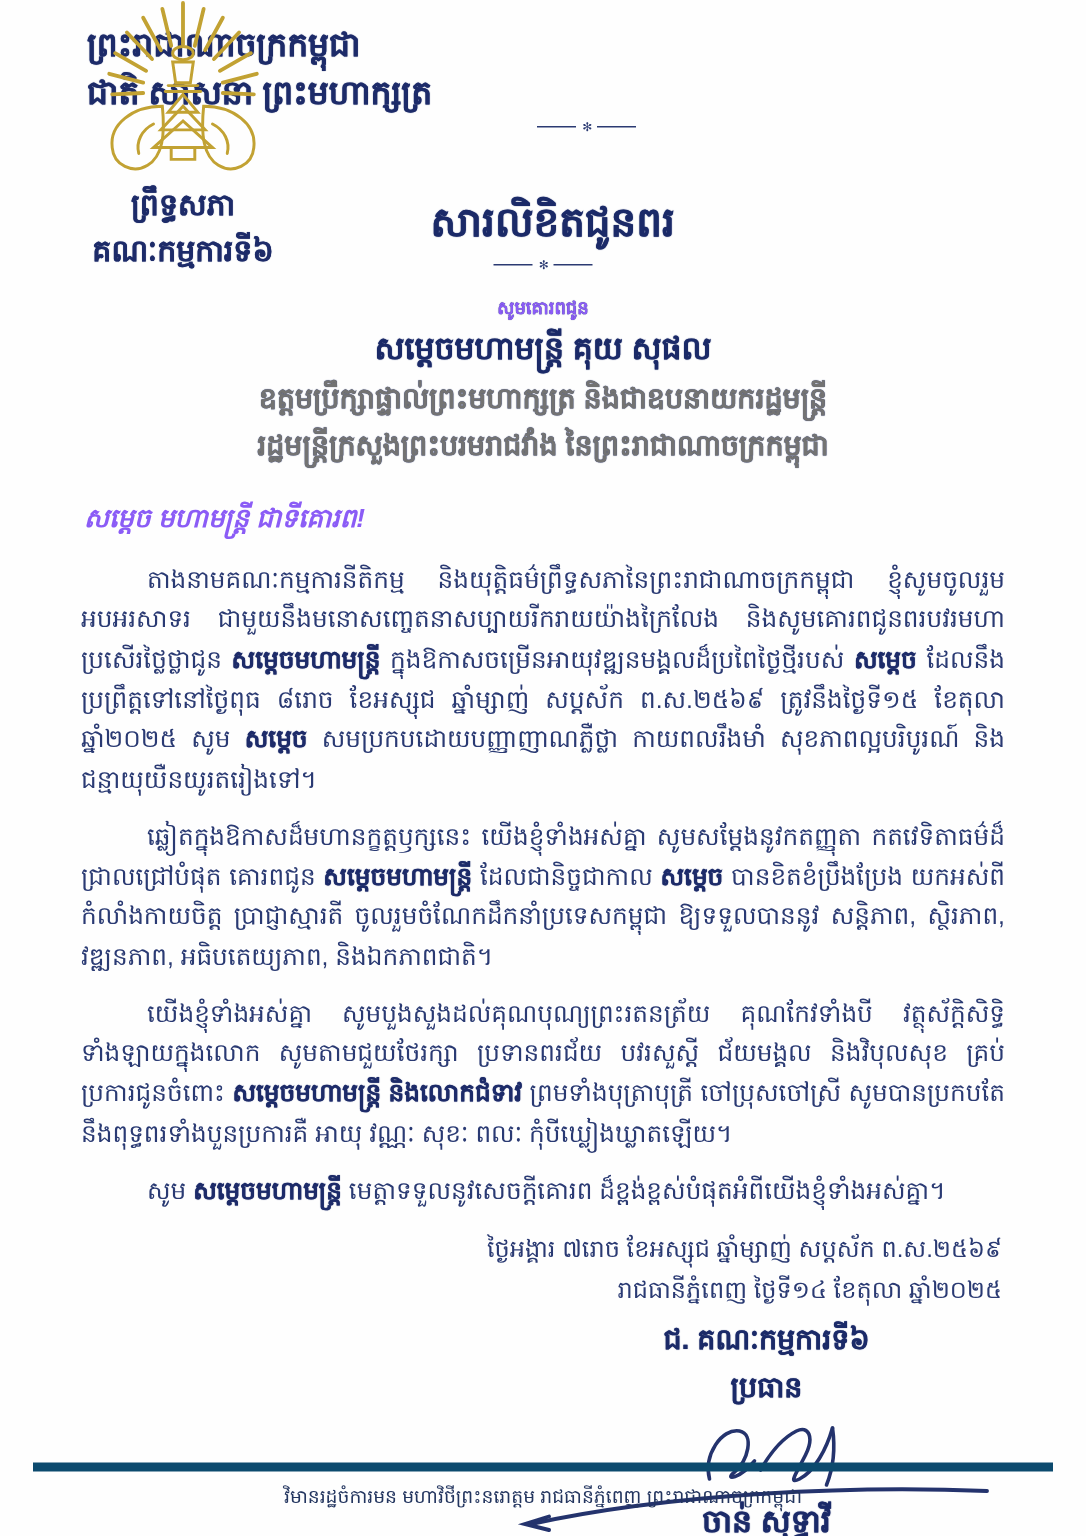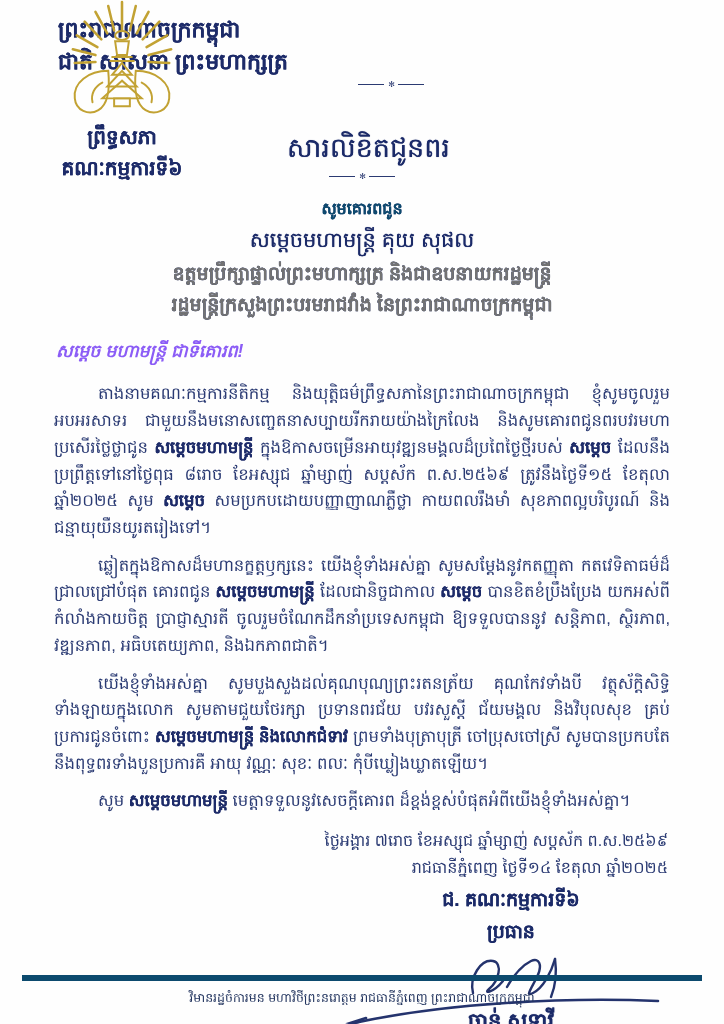--- a/index.html
+++ b/index.html
@@ -30,7 +30,7 @@
   .orn .mid{font-size:8px;color:#2b3a72;line-height:1;letter-spacing:-1px;}
   
   .doc-title-wrap{margin-top:42px;text-align:center;}
-  .doc-title{font-weight:400;color:#1b2a68;font-size:27px;
+  .doc-title{font-weight:700;color:#1b2a68;font-size:27px;
     text-shadow:0 0 .7px #1b2a68;margin-left:13px;}
   
   .address{margin-top:14px;text-align:center;}

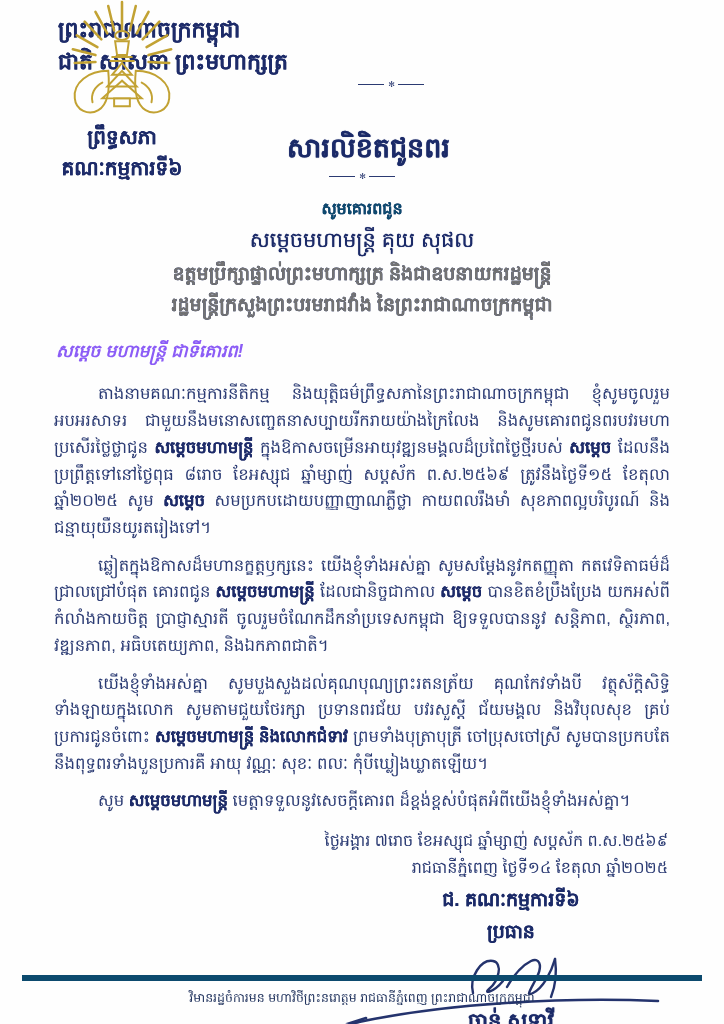--- a/index.html
+++ b/index.html
@@ -34,7 +34,7 @@
     text-shadow:0 0 .7px #1b2a68;margin-left:13px;}
   
   .address{margin-top:14px;text-align:center;}
-  .addr-salut{font-weight:800;font-size:16px;color:#0c4a6e;line-height:1.7;text-shadow:0 0 .5px #1d2b69;}
+  .addr-salut{font-weight:800;font-size:12px;color:#8b5cf6;line-height:1.7;text-shadow:0 0 .5px #1d2b69;}
   .addr-recipient{font-weight:400;font-size:21px;color:#1b2a68;line-height:1.7;text-shadow:0 0 .7px #1b2a68;}
   .addr-title{font-weight:800;font-size:19px;color:#737373;line-height:1.65;text-shadow:0 0 .6px #1d2b69;}
   

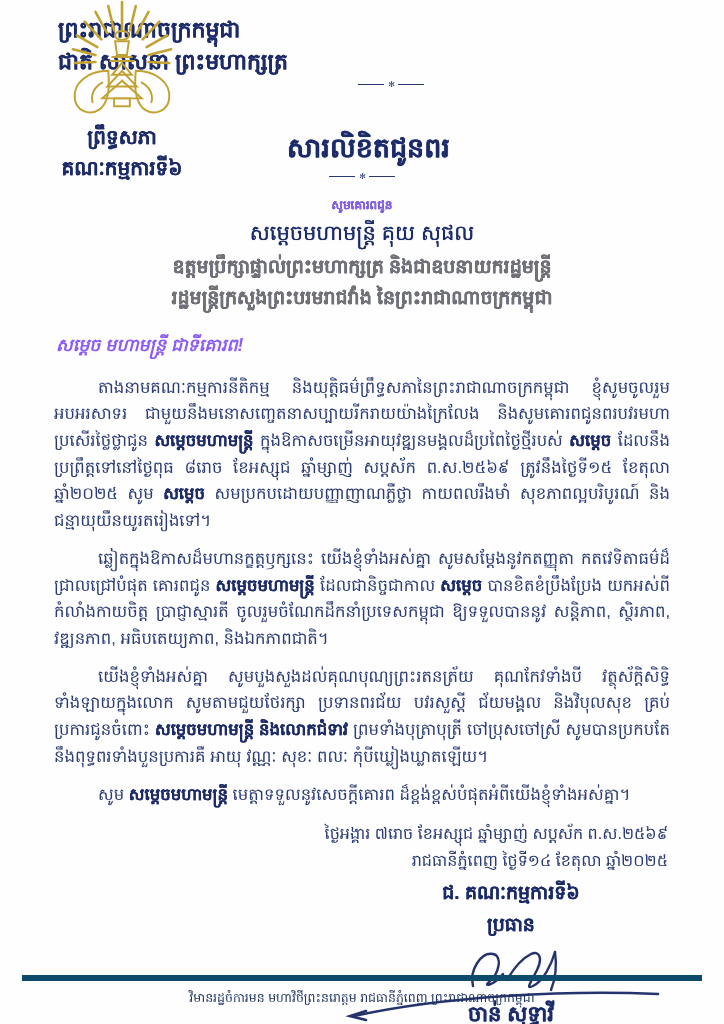--- a/index.html
+++ b/index.html
@@ -35,7 +35,7 @@
   
   .address{margin-top:14px;text-align:center;}
   .addr-salut{font-weight:800;font-size:12px;color:#8b5cf6;line-height:1.7;text-shadow:0 0 .5px #1d2b69;}
-  .addr-recipient{font-weight:400;font-size:21px;color:#1b2a68;line-height:1.7;text-shadow:0 0 .7px #1b2a68;}
+  .addr-recipient{font-weight:700;font-size:21px;color:#1b2a68;line-height:1.7;text-shadow:0 0 .7px #1b2a68;}
   .addr-title{font-weight:800;font-size:19px;color:#737373;line-height:1.65;text-shadow:0 0 .6px #1d2b69;}
   
   .greeting{margin:20px 15px 0 56px;font-style:italic;font-weight:600;

